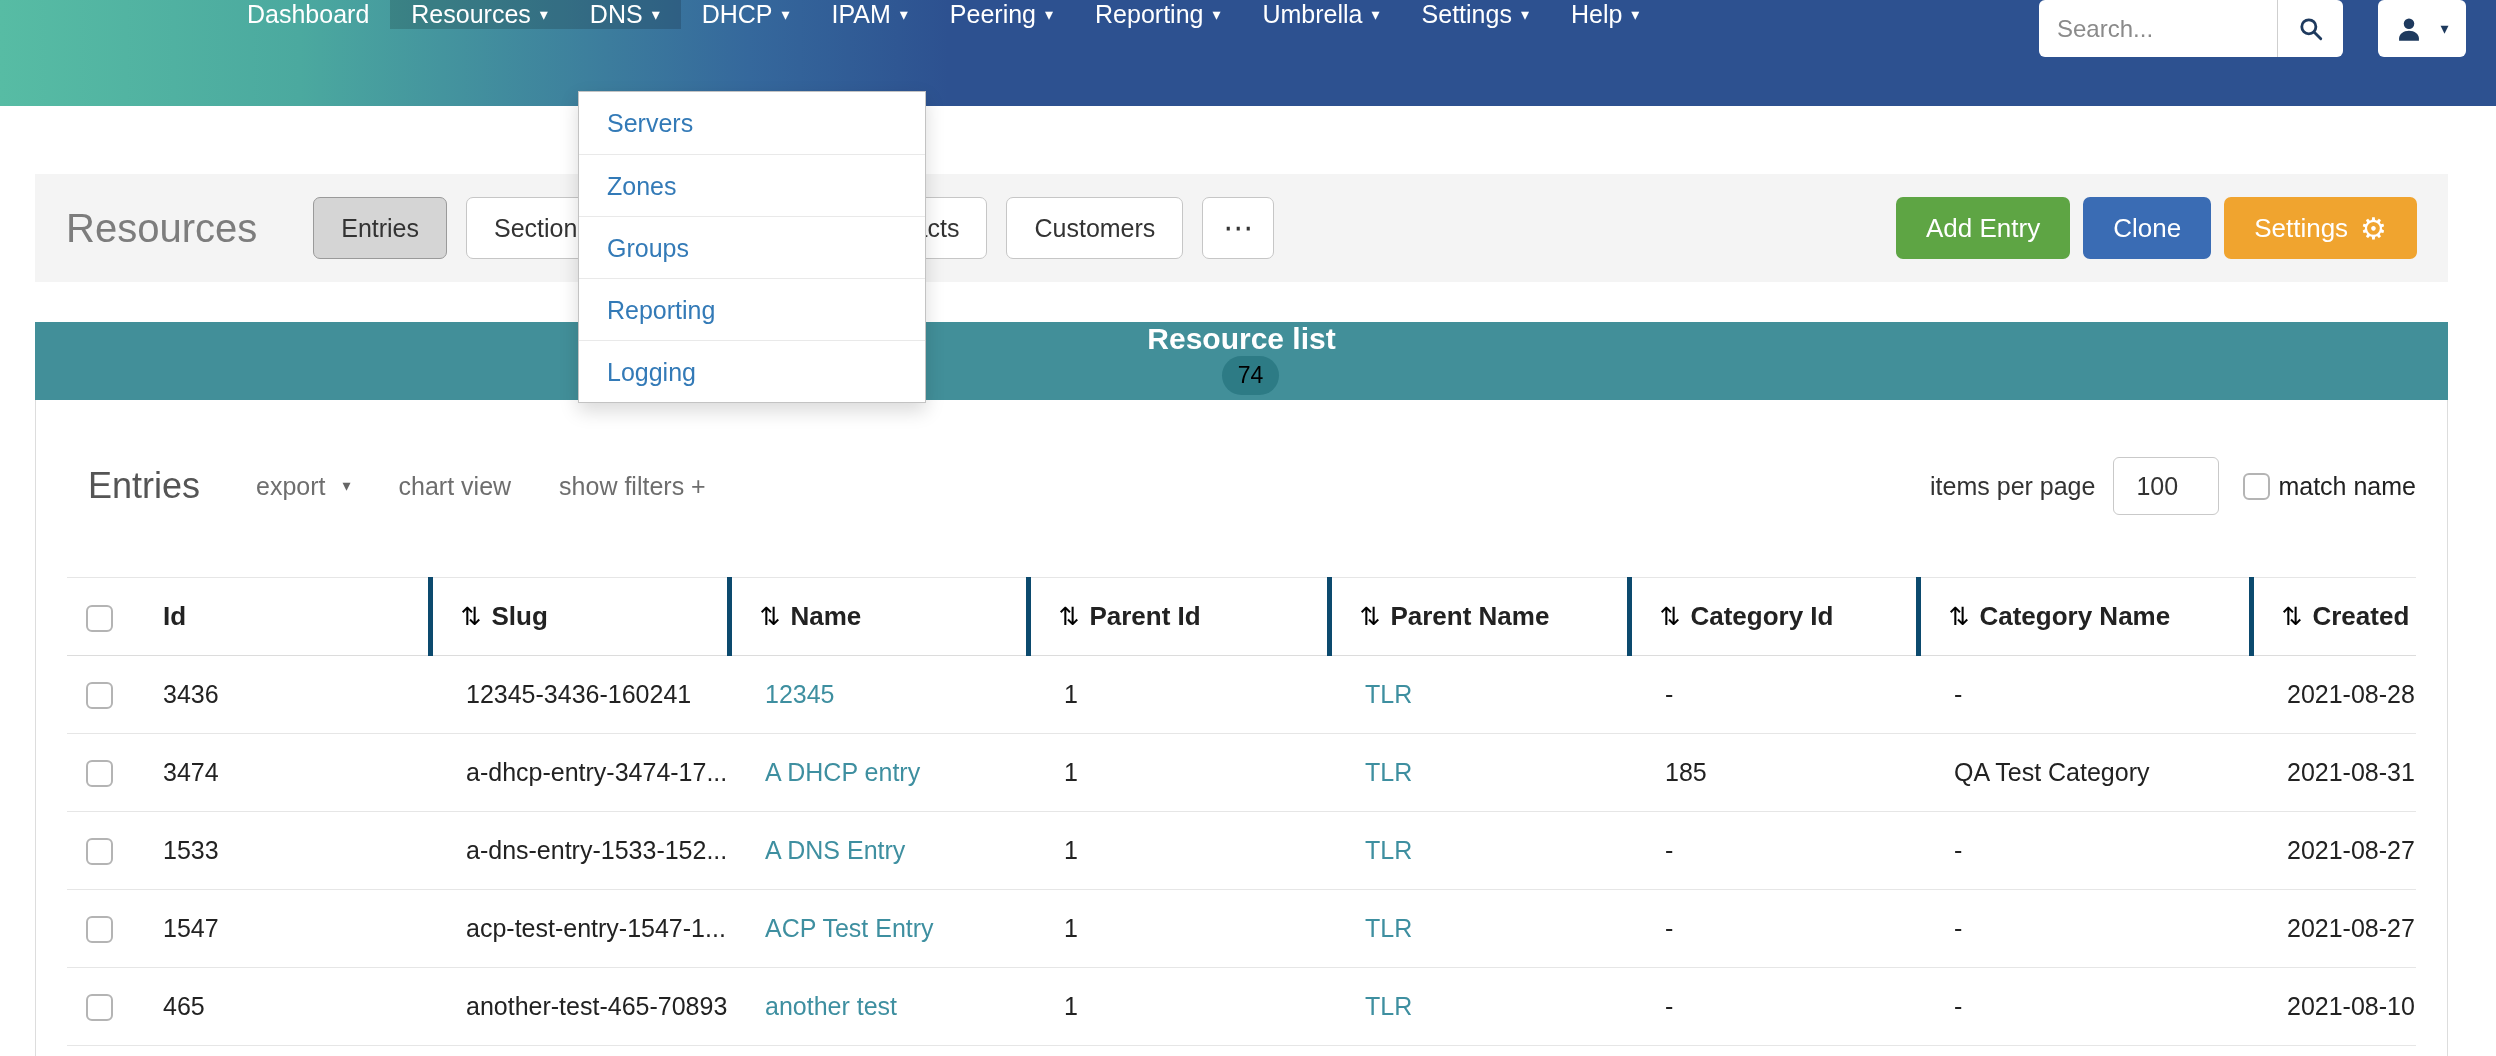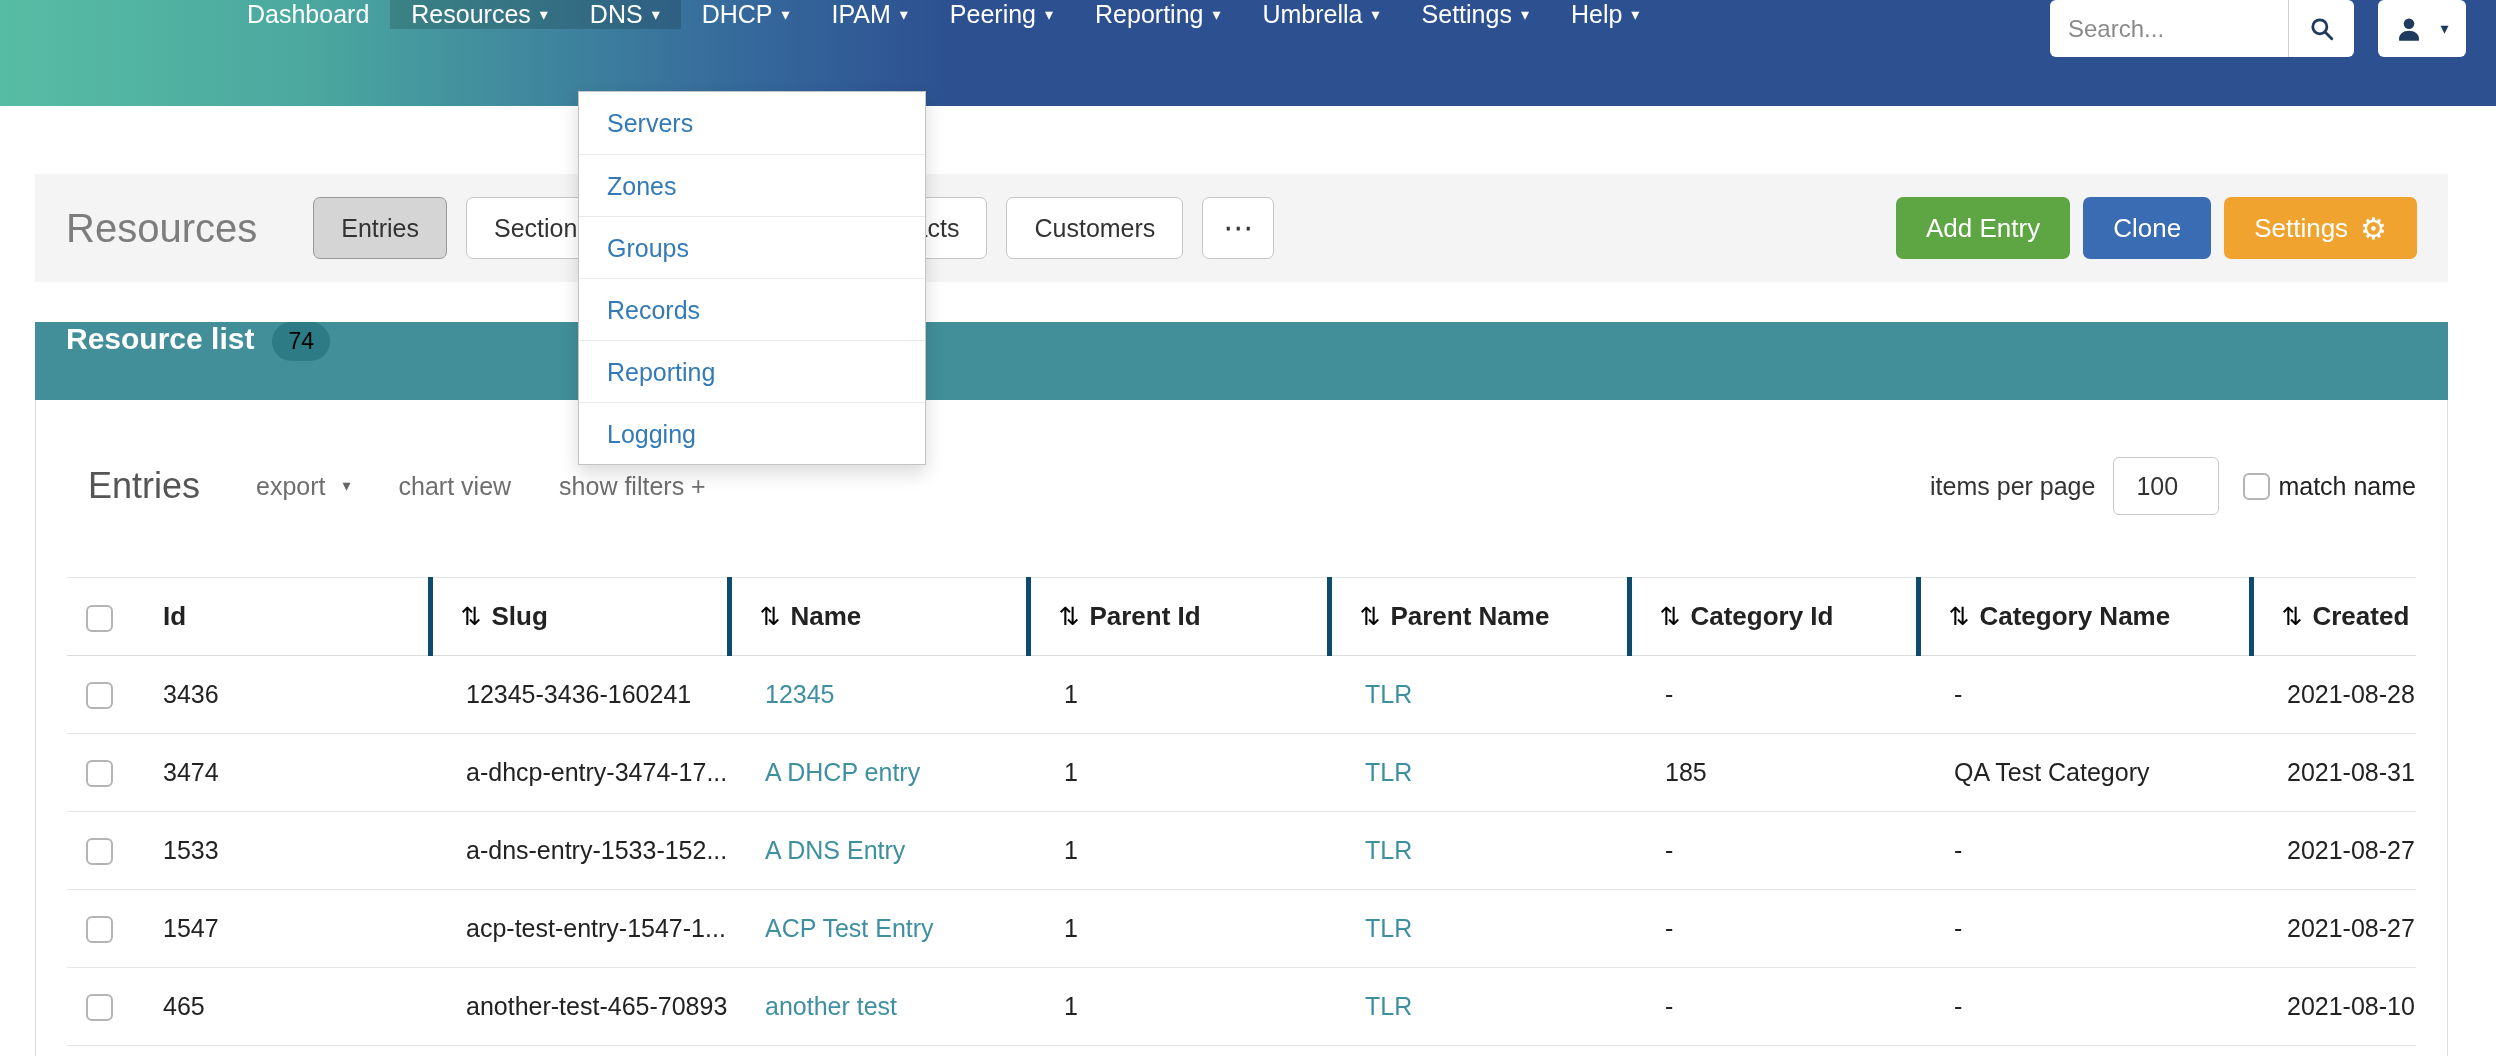--- a/index.html
+++ b/index.html
@@ -14,7 +14,7 @@
   .nav-item.active{background:rgba(0,0,0,0.16);}
   .caret{font-size:16px;margin-left:9px;line-height:1;}
   .caret.gray{color:#666;}
-  .nav-right{margin-left:auto;display:flex;align-items:center;gap:24px;padding-right:30px;}
+  .nav-right{margin-left:auto;display:flex;align-items:center;gap:35px;padding-right:30px;}
   .nav-search{display:flex;height:57px;border-radius:6px;overflow:hidden;}
   .nav-search-input{width:238px;border:none;padding:0 18px;font-size:24px;font-family:inherit;color:#333;outline:none;}
   .nav-search-input::placeholder{color:#8a8a8a;}

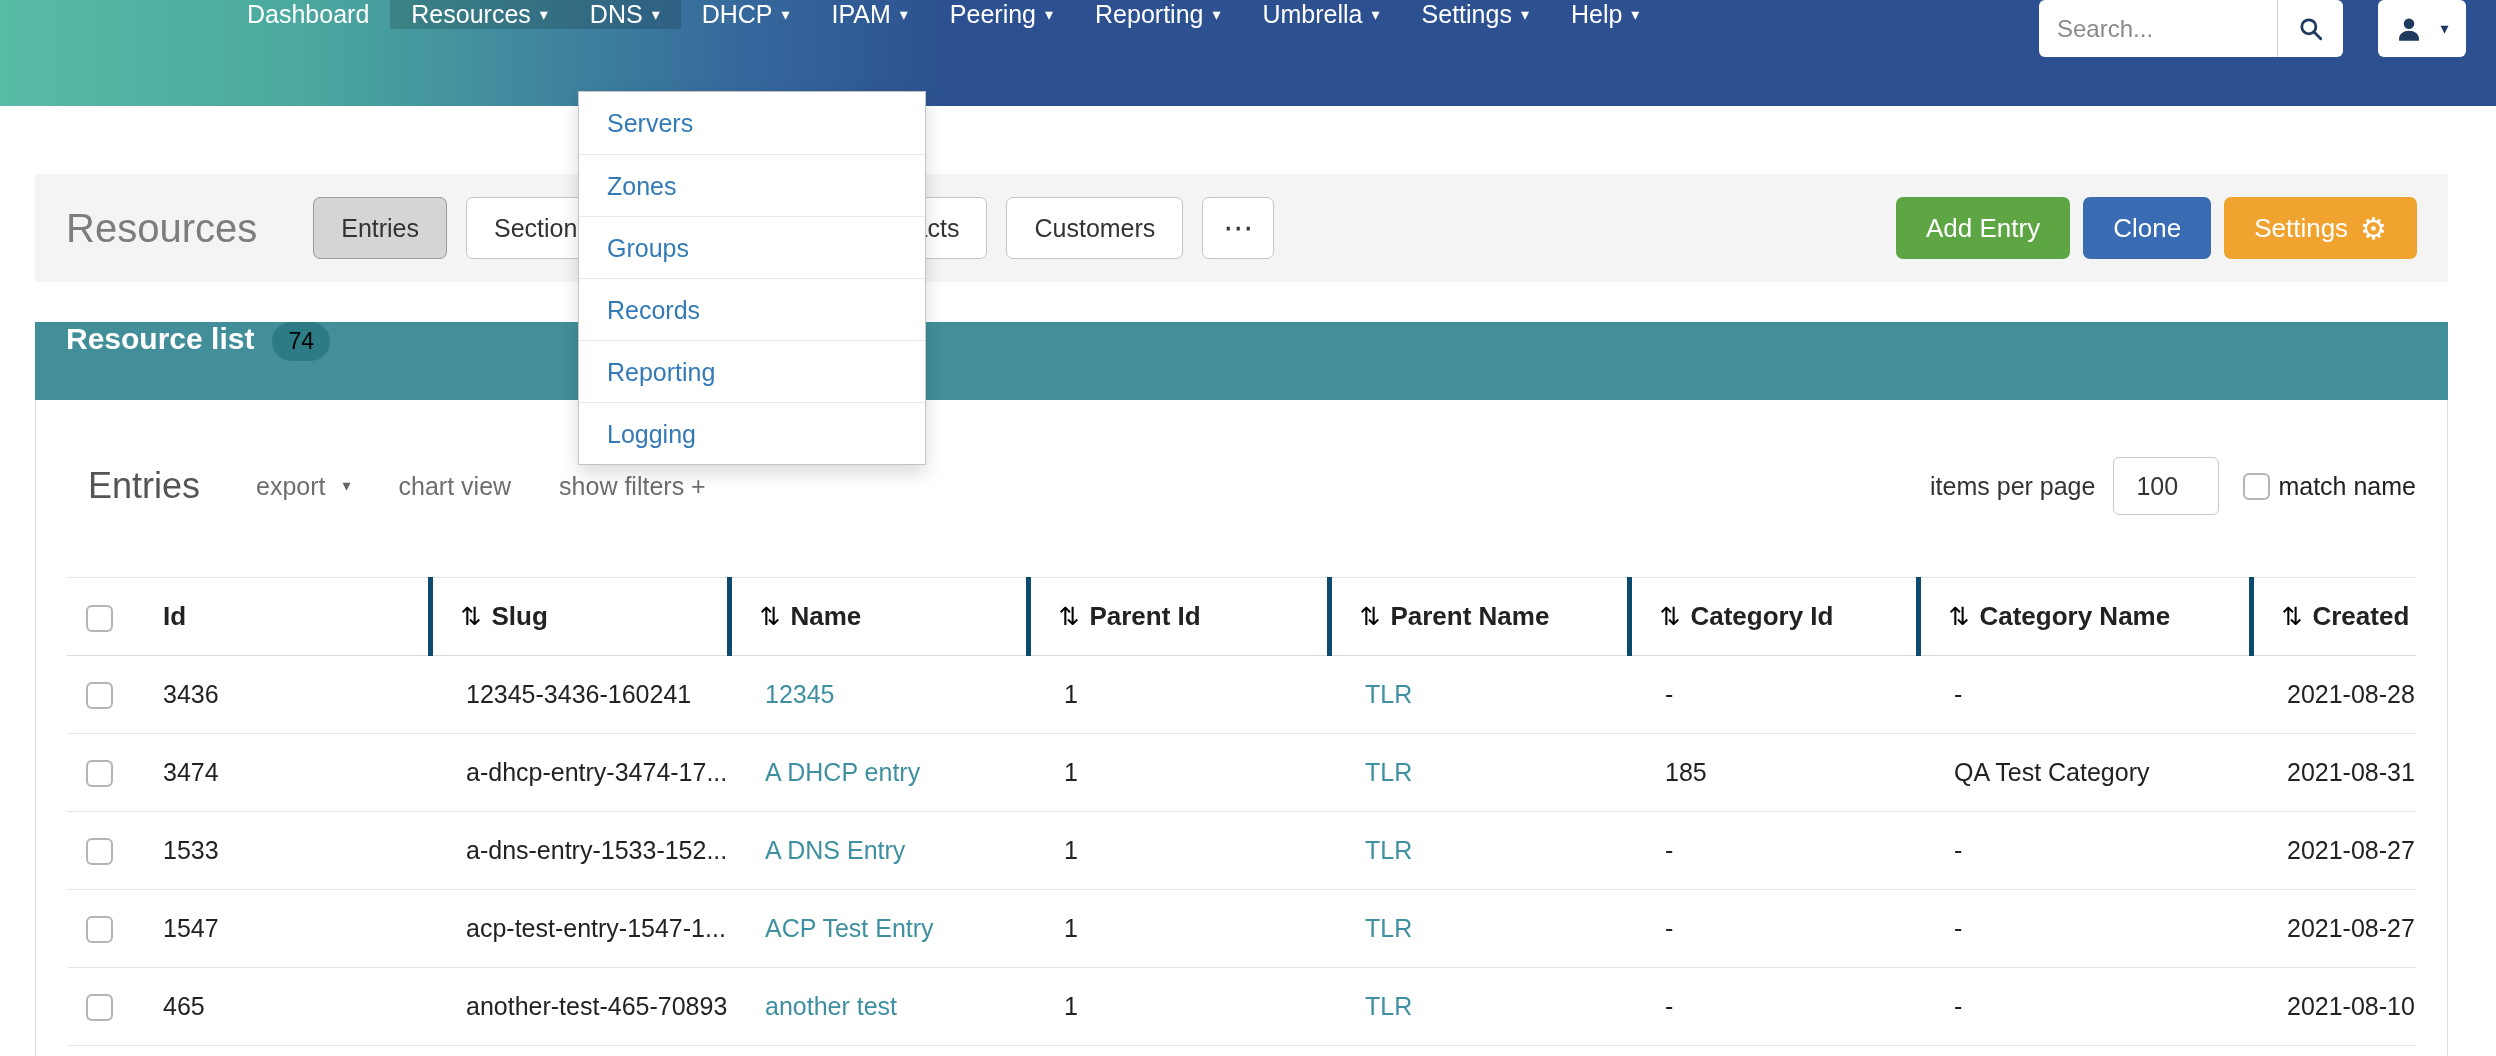--- a/index.html
+++ b/index.html
@@ -162,7 +162,6 @@
 
     <a href="#" class="dd-item">Groups</a>
 
-    <a href="#" class="dd-item">Records</a>
 
     <a href="#" class="dd-item">Reporting</a>
 

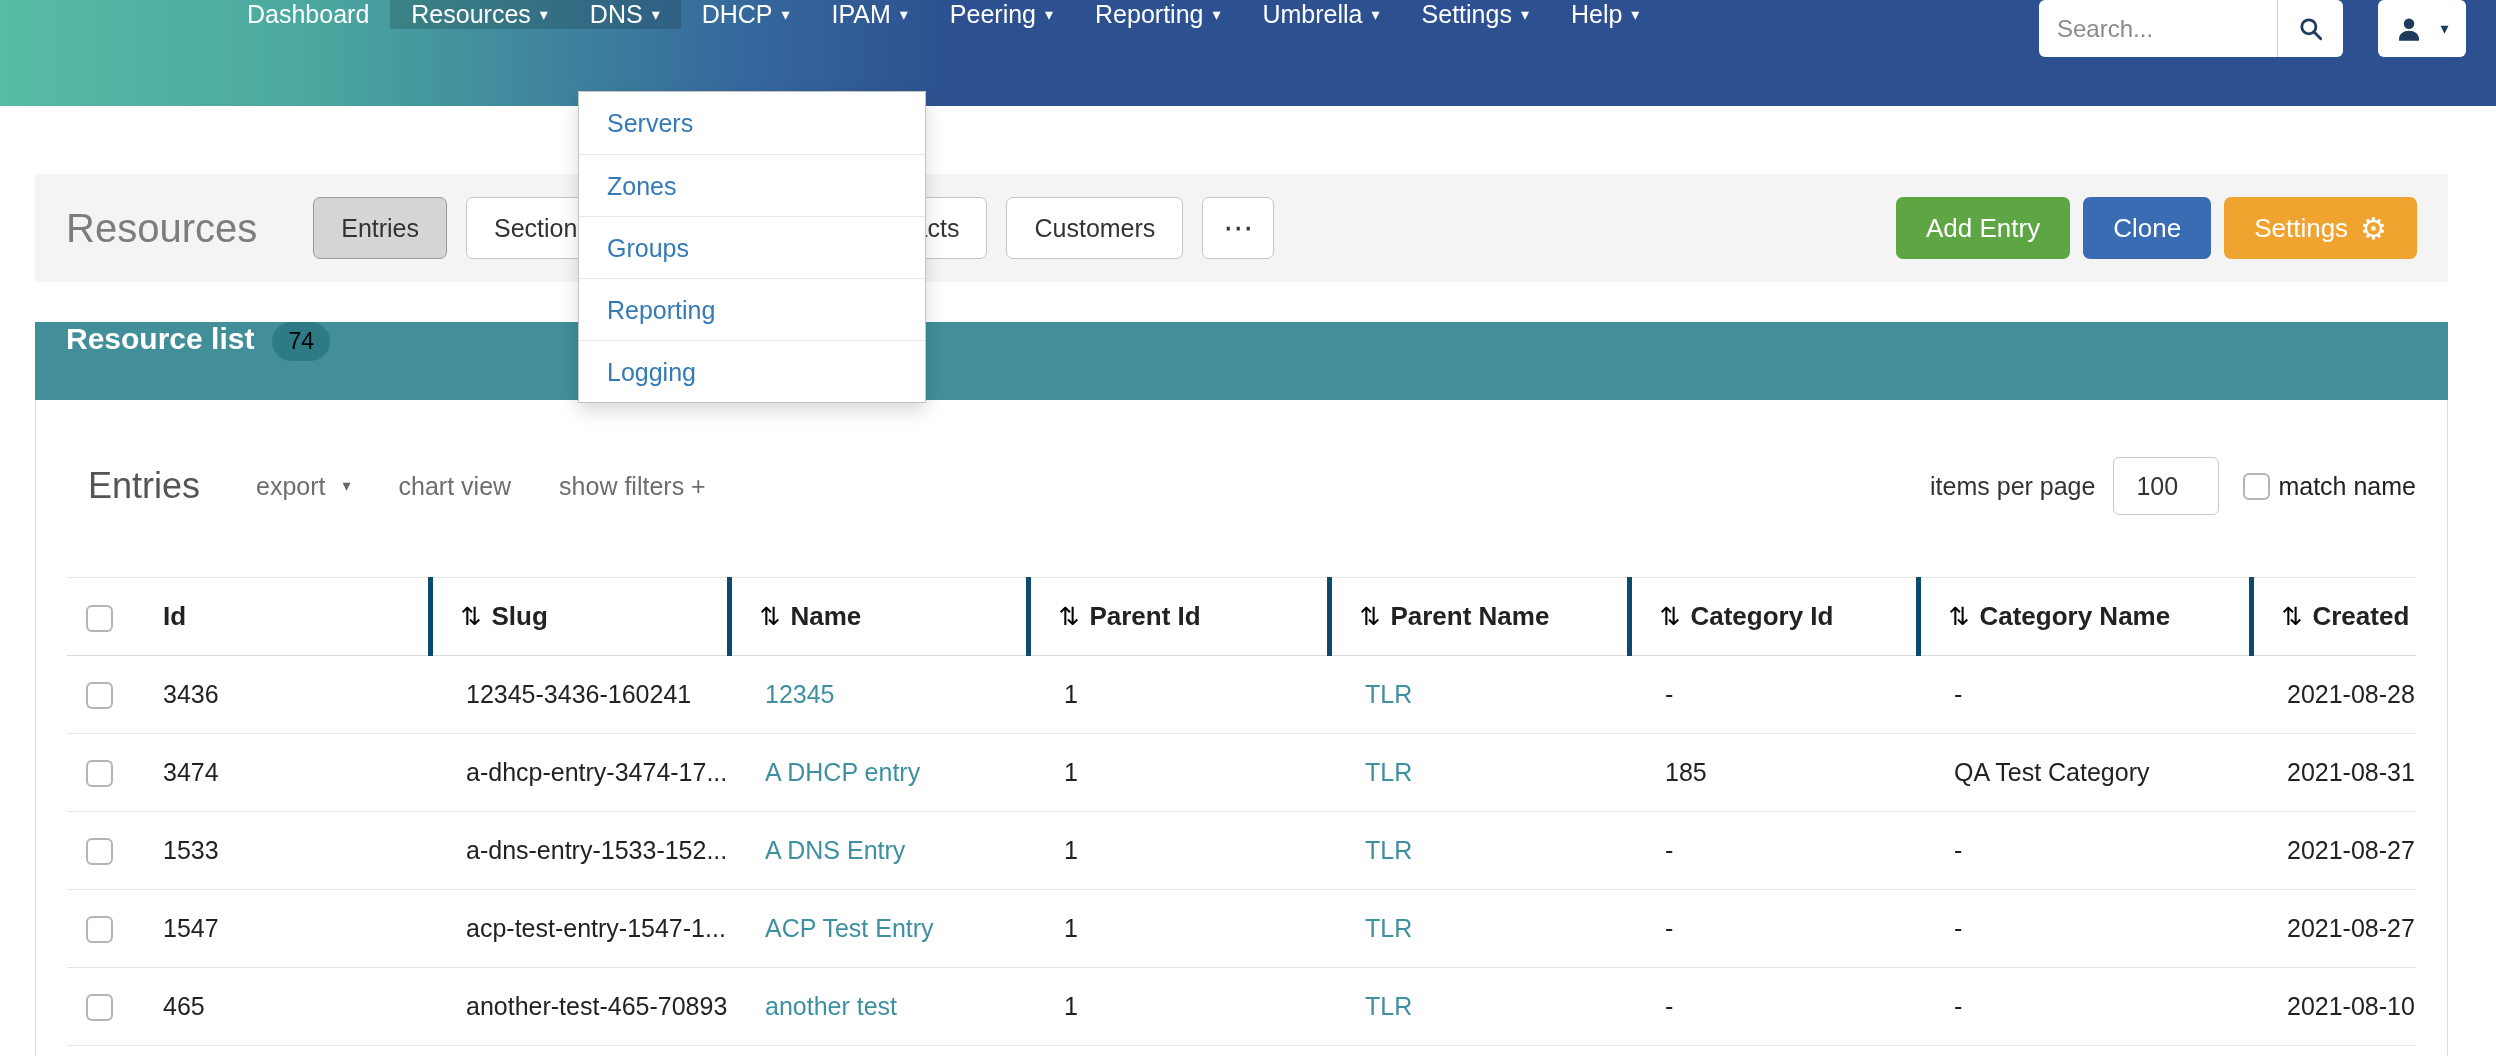--- a/index.html
+++ b/index.html
@@ -42,7 +42,7 @@
 
   
   .card{margin:40px 48px 0 35px;}
-  .card-head{height:78px;background:#428f99;display:flex;align-items:flex-start;padding:0 31px;}
+  .card-head{height:78px;background:#428f99;display:flex;align-items:center;padding:0 31px;flex-direction:column;}
   .card-title{color:#fff;font-size:30px;font-weight:700;}
   .badge{margin-left:18px;background:#2d7b85;color:#000000;font-size:23px;padding:6px 16px;border-radius:999px;}
   .card-body{background:#fff;border:1px solid #ddd;border-top:none;padding:45px 31px 60px;}

